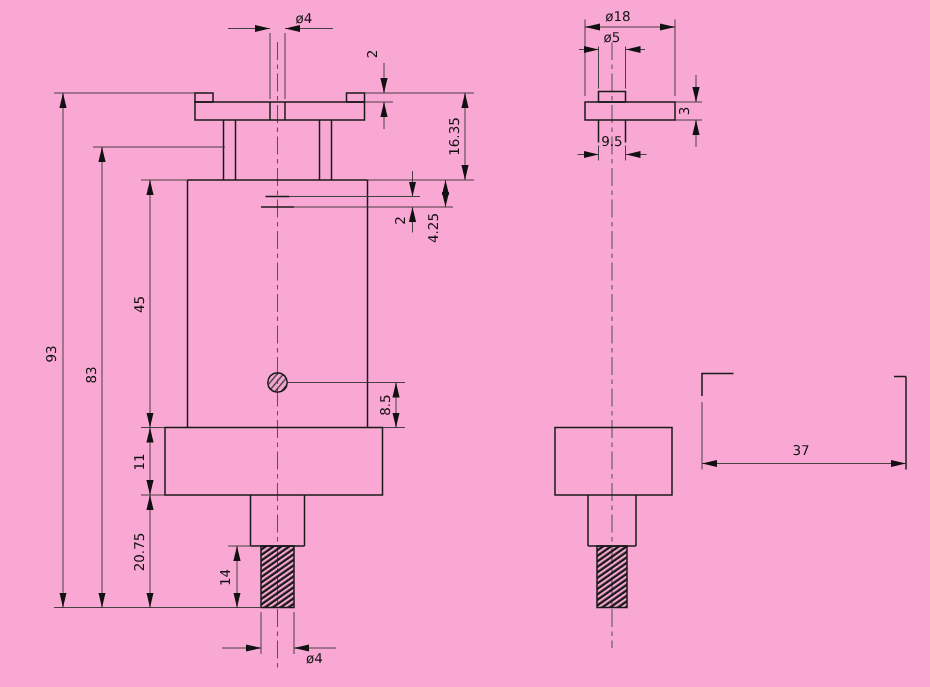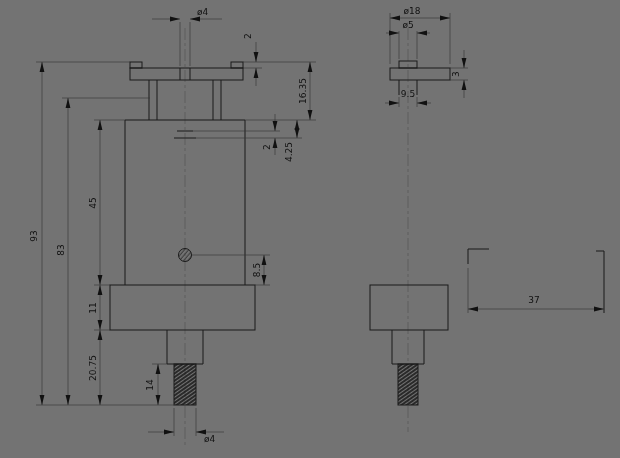--- a/index.html
+++ b/index.html
@@ -3,7 +3,7 @@
 <meta charset="utf-8">
 <style>
   html,body{margin:0;padding:0;background:#fff;}
-  .page{width:620px;height:458px;background:#737373;overflow:hidden;position:relative;}
+  .page{width:620px;height:458px;background:#f9a8d4;overflow:hidden;position:relative;}
   svg{display:block;}
   .g{stroke:#1a1a1a;stroke-width:1;fill:none;}
   .cl{stroke:#555;stroke-width:0.7;stroke-dasharray:12 3 3 3;fill:none;}

